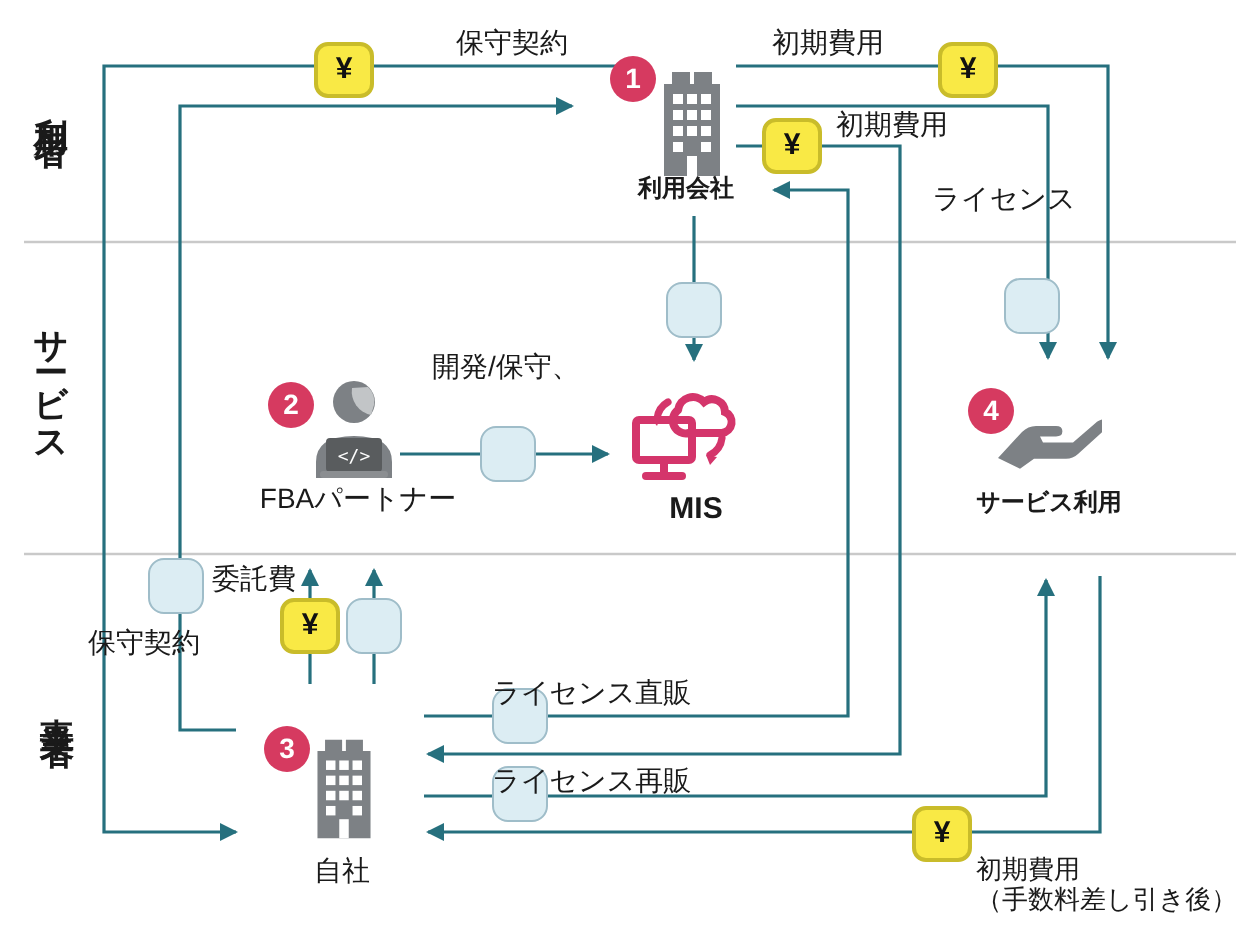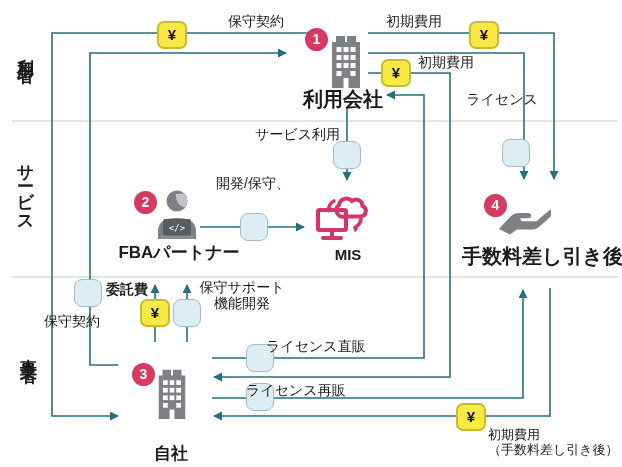--- a/index.html
+++ b/index.html
@@ -11,7 +11,7 @@
   .lbl{position:absolute;font-size:14px;line-height:15.5px;white-space:nowrap;}
   .lbl.center{text-align:center;}
   .lbl.small{font-size:13px;line-height:15px;}
-  .ent{position:absolute;font-weight:bold;font-size:20px;text-align:center;white-space:nowrap;}
+  .ent{position:absolute;font-weight:bold;font-size:12px;text-align:center;white-space:nowrap;}
   .ent.plain{font-weight:bold;font-size:17px;}
   .band{
     position:absolute;writing-mode:vertical-rl;text-orientation:upright;

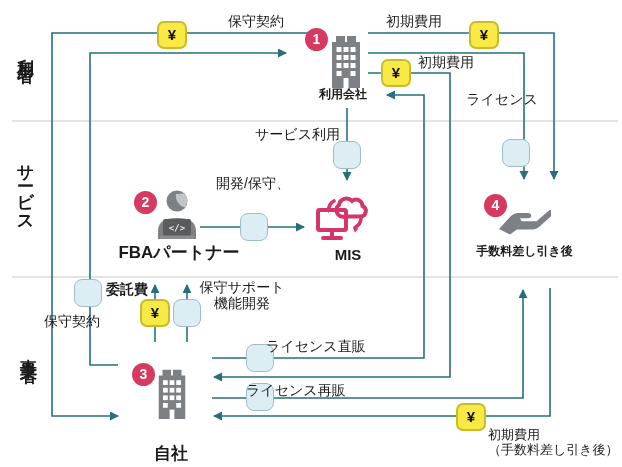--- a/index.html
+++ b/index.html
@@ -99,7 +99,6 @@
   <div class="lbl center" style="left:460px;top:92px;width:84px;">
     <div>ライセンス</div>
   </div>
-  <div class="lbl" style="left:255px;top:127px;">サービス利用</div>
   <div class="lbl center" style="left:203px;top:176px;width:100px;text-align:center;">
     <div>開発/保守、</div>
   </div>

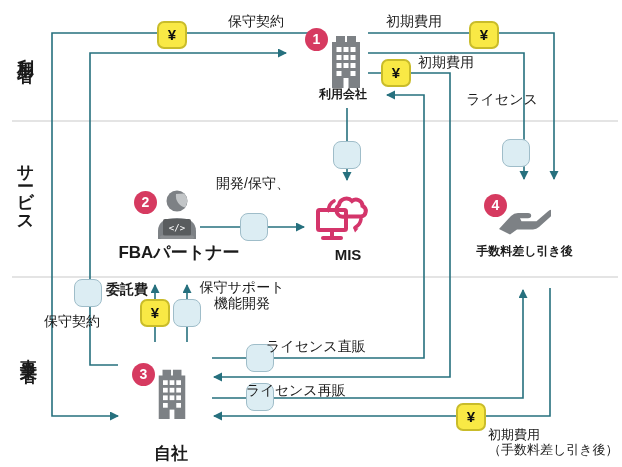--- a/index.html
+++ b/index.html
@@ -12,7 +12,7 @@
   .lbl.center{text-align:center;}
   .lbl.small{font-size:13px;line-height:15px;}
   .ent{position:absolute;font-weight:bold;font-size:12px;text-align:center;white-space:nowrap;}
-  .ent.plain{font-weight:bold;font-size:17px;}
+  .ent.plain{font-weight:normal;font-size:14px;}
   .band{
     position:absolute;writing-mode:vertical-rl;text-orientation:upright;
     font-weight:bold;font-size:17px;letter-spacing:4px;white-space:nowrap;

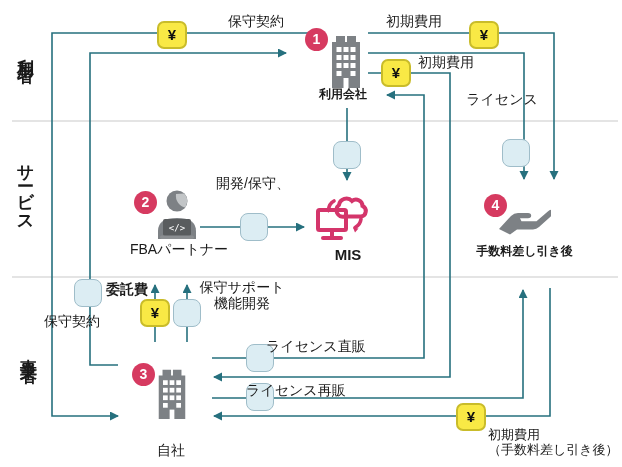--- a/index.html
+++ b/index.html
@@ -193,7 +193,7 @@
   <div class="ent" style="left:303px;top:86px;width:80px;">利用会社</div>
   <div class="ent plain" style="left:104px;top:241px;width:150px;">FBAパートナー</div>
   <div class="ent" style="left:325px;top:246px;width:46px;font-size:15px;">MIS</div>
-  <div class="ent" style="left:462px;top:243px;width:125px;">手数料差し引き後</div>
+  <div class="ent" style="left:462px;top:243px;width:125px;">サービス利用</div>
   <div class="ent plain" style="left:148px;top:442px;width:46px;">自社</div>
 
 </div>

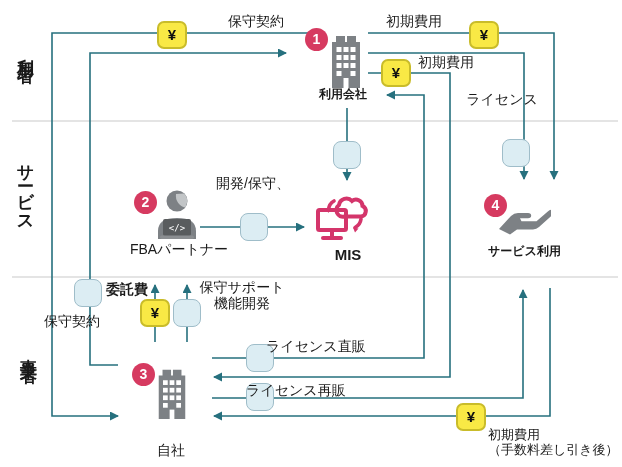--- a/index.html
+++ b/index.html
@@ -102,7 +102,7 @@
   <div class="lbl center" style="left:203px;top:176px;width:100px;text-align:center;">
     <div>開発/保守、</div>
   </div>
-  <div class="lbl" style="left:106px;top:282px;font-weight:bold;">委託費</div>
+  <div class="lbl" style="left:106px;top:282px;">委託費</div>
   <div class="lbl" style="left:44px;top:314px;">保守契約</div>
   <div class="lbl center" style="left:198px;top:280px;width:88px;">
     <div>保守サポート</div>

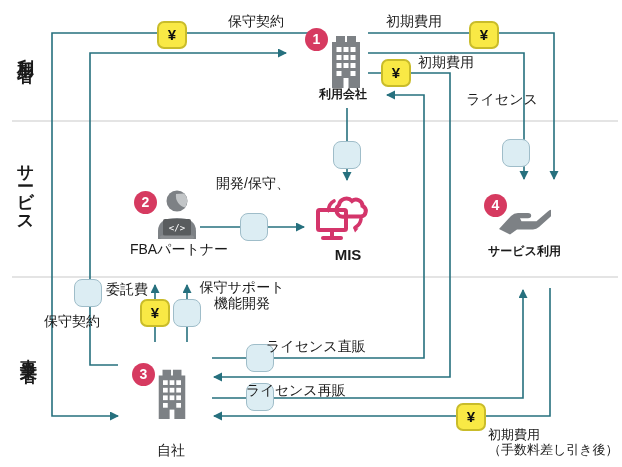--- a/index.html
+++ b/index.html
@@ -104,10 +104,6 @@
   </div>
   <div class="lbl" style="left:106px;top:282px;">委託費</div>
   <div class="lbl" style="left:44px;top:314px;">保守契約</div>
-  <div class="lbl center" style="left:198px;top:280px;width:88px;">
-    <div>保守サポート</div>
-    <div>機能開発</div>
-  </div>
   <div class="lbl" style="left:246px;top:339px;margin-left:20px;">ライセンス直販</div>
   <div class="lbl" style="left:246px;top:383px;text-align:right;">ライセンス再販</div>
   <div class="lbl small" style="left:488px;top:427px;">

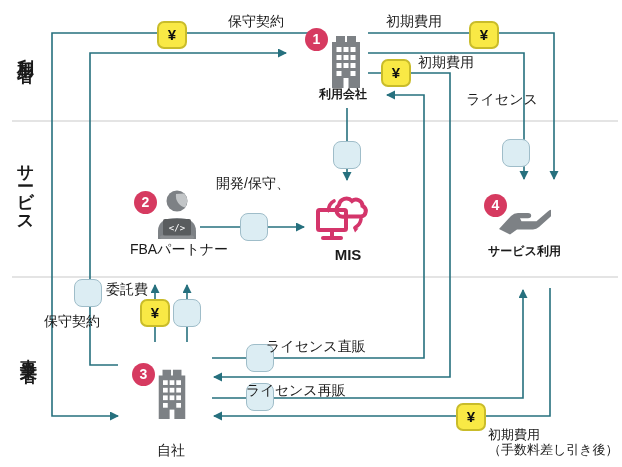--- a/index.html
+++ b/index.html
@@ -104,7 +104,7 @@
   </div>
   <div class="lbl" style="left:106px;top:282px;">委託費</div>
   <div class="lbl" style="left:44px;top:314px;">保守契約</div>
-  <div class="lbl" style="left:246px;top:339px;margin-left:20px;">ライセンス直販</div>
+  <div class="lbl" style="left:246px;top:339px;">ライセンス直販</div>
   <div class="lbl" style="left:246px;top:383px;text-align:right;">ライセンス再販</div>
   <div class="lbl small" style="left:488px;top:427px;">
     <div>初期費用</div>

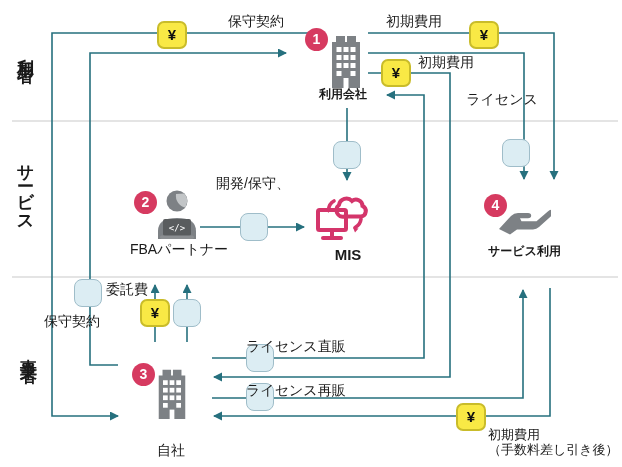--- a/index.html
+++ b/index.html
@@ -190,7 +190,7 @@
   <div class="ent plain" style="left:104px;top:241px;width:150px;">FBAパートナー</div>
   <div class="ent" style="left:325px;top:246px;width:46px;font-size:15px;">MIS</div>
   <div class="ent" style="left:462px;top:243px;width:125px;">サービス利用</div>
-  <div class="ent plain" style="left:148px;top:442px;width:46px;">自社</div>
+  <div class="ent plain" style="left:148px;top:427px;width:46px;">自社</div>
 
 </div>
 

